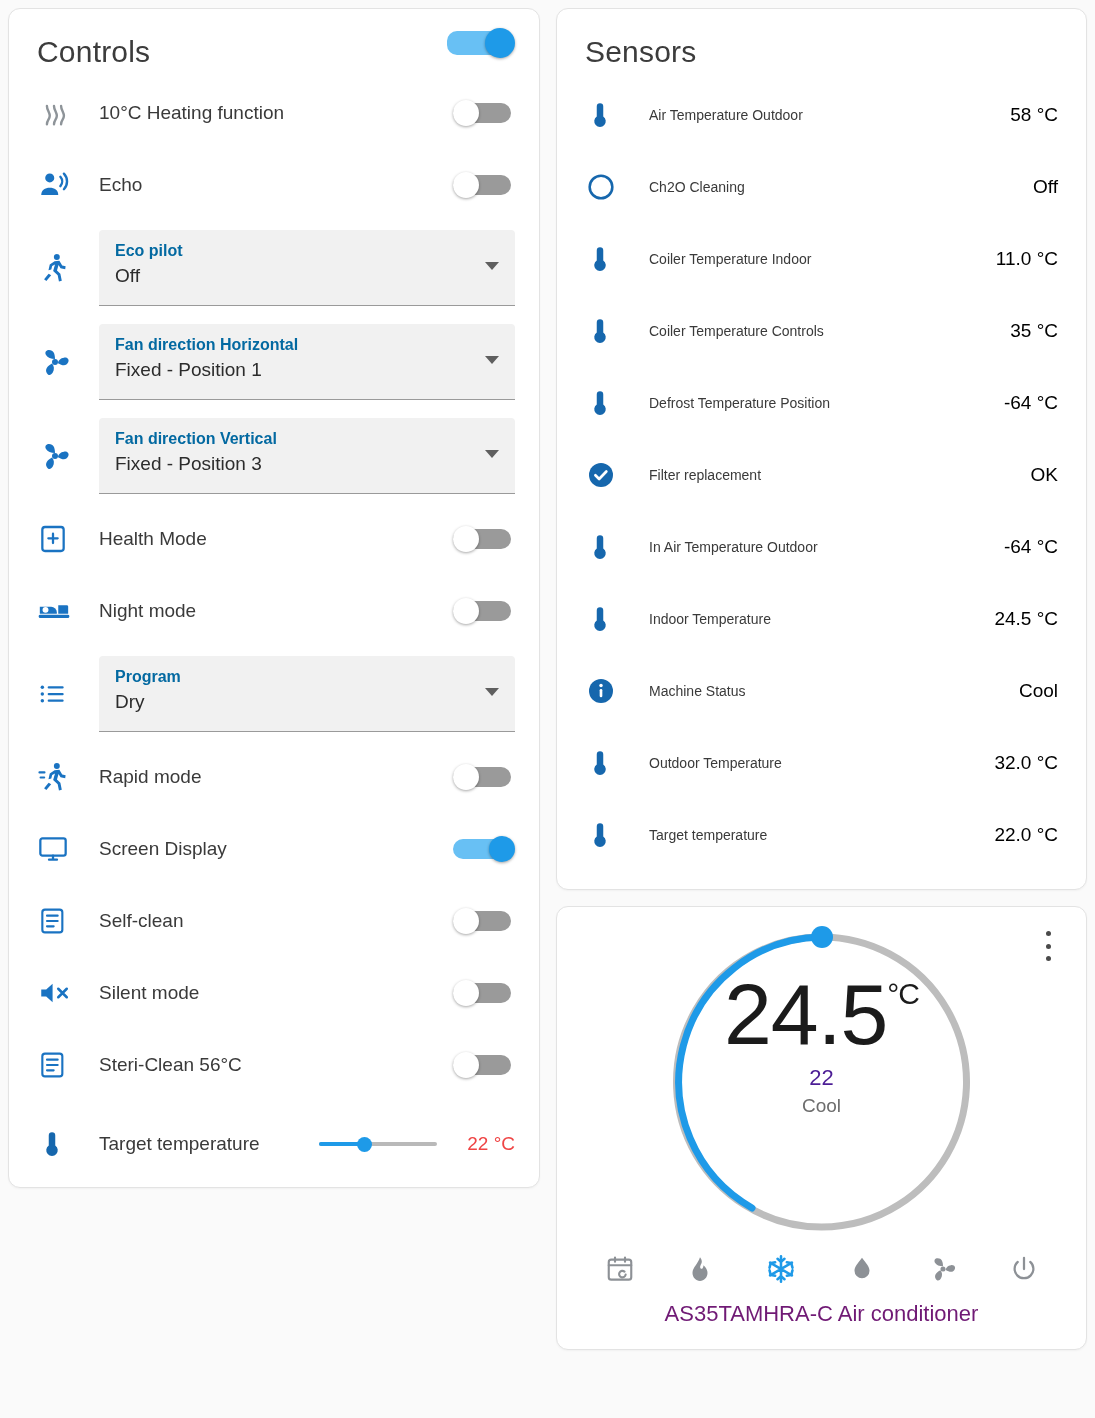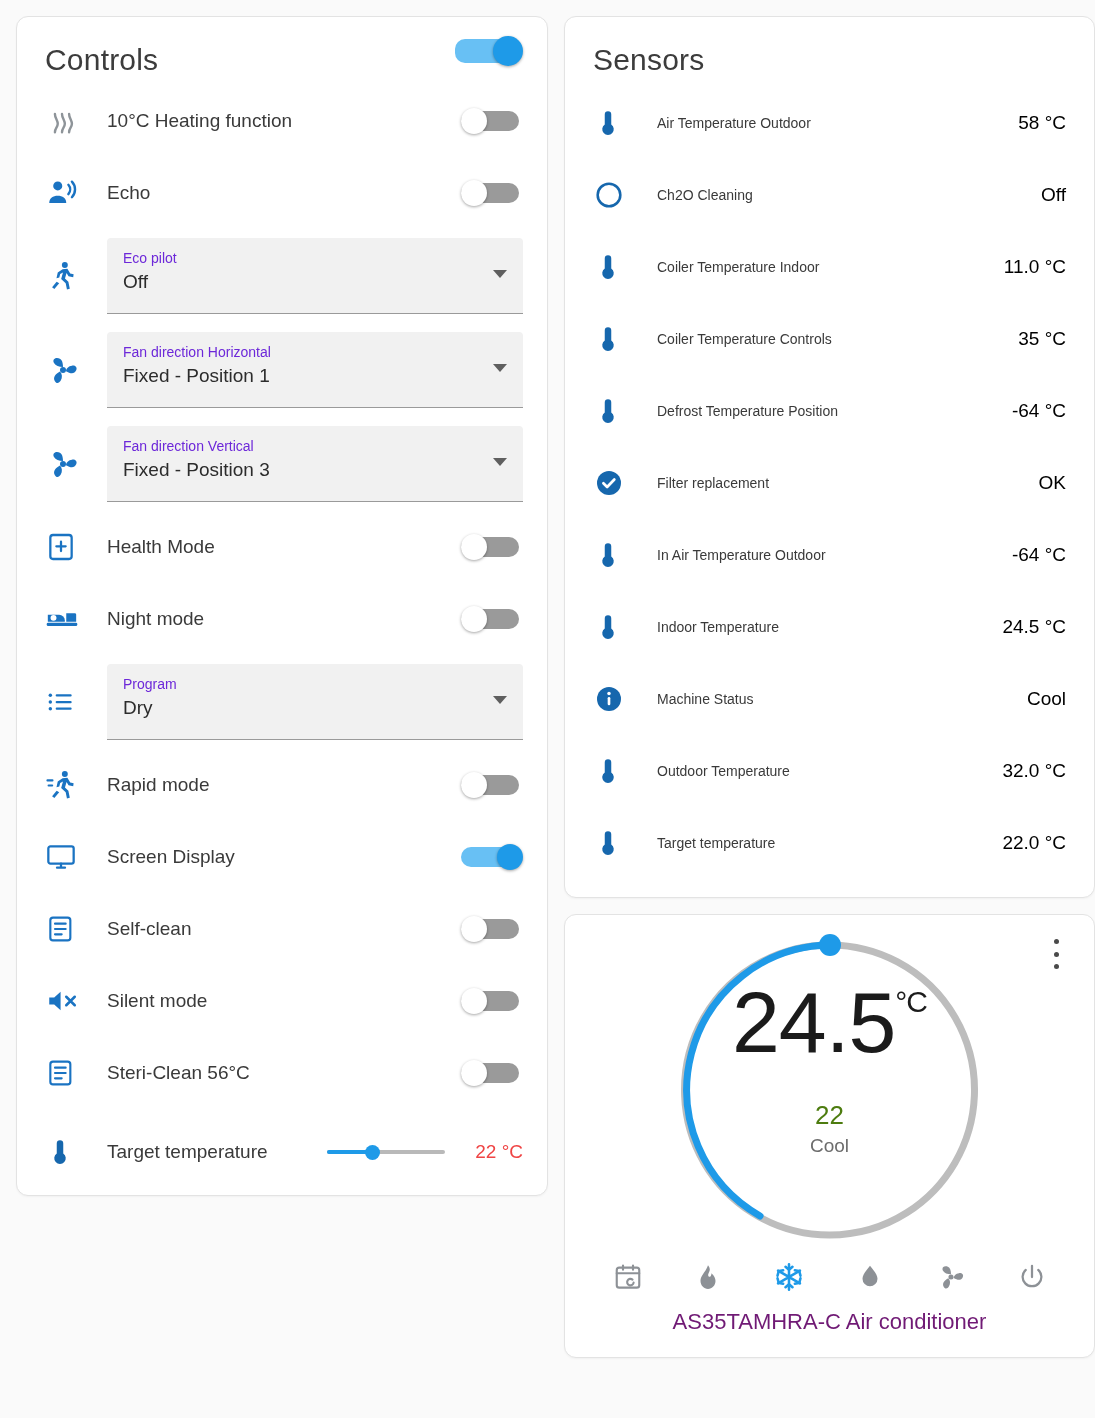--- a/index.html
+++ b/index.html
@@ -14,7 +14,7 @@
     height: 1418px;
     position: relative;
     background: #fafafa;
-    padding: 16px;
+    padding: 8px;
     display: flex;
     gap: 16px;
   }

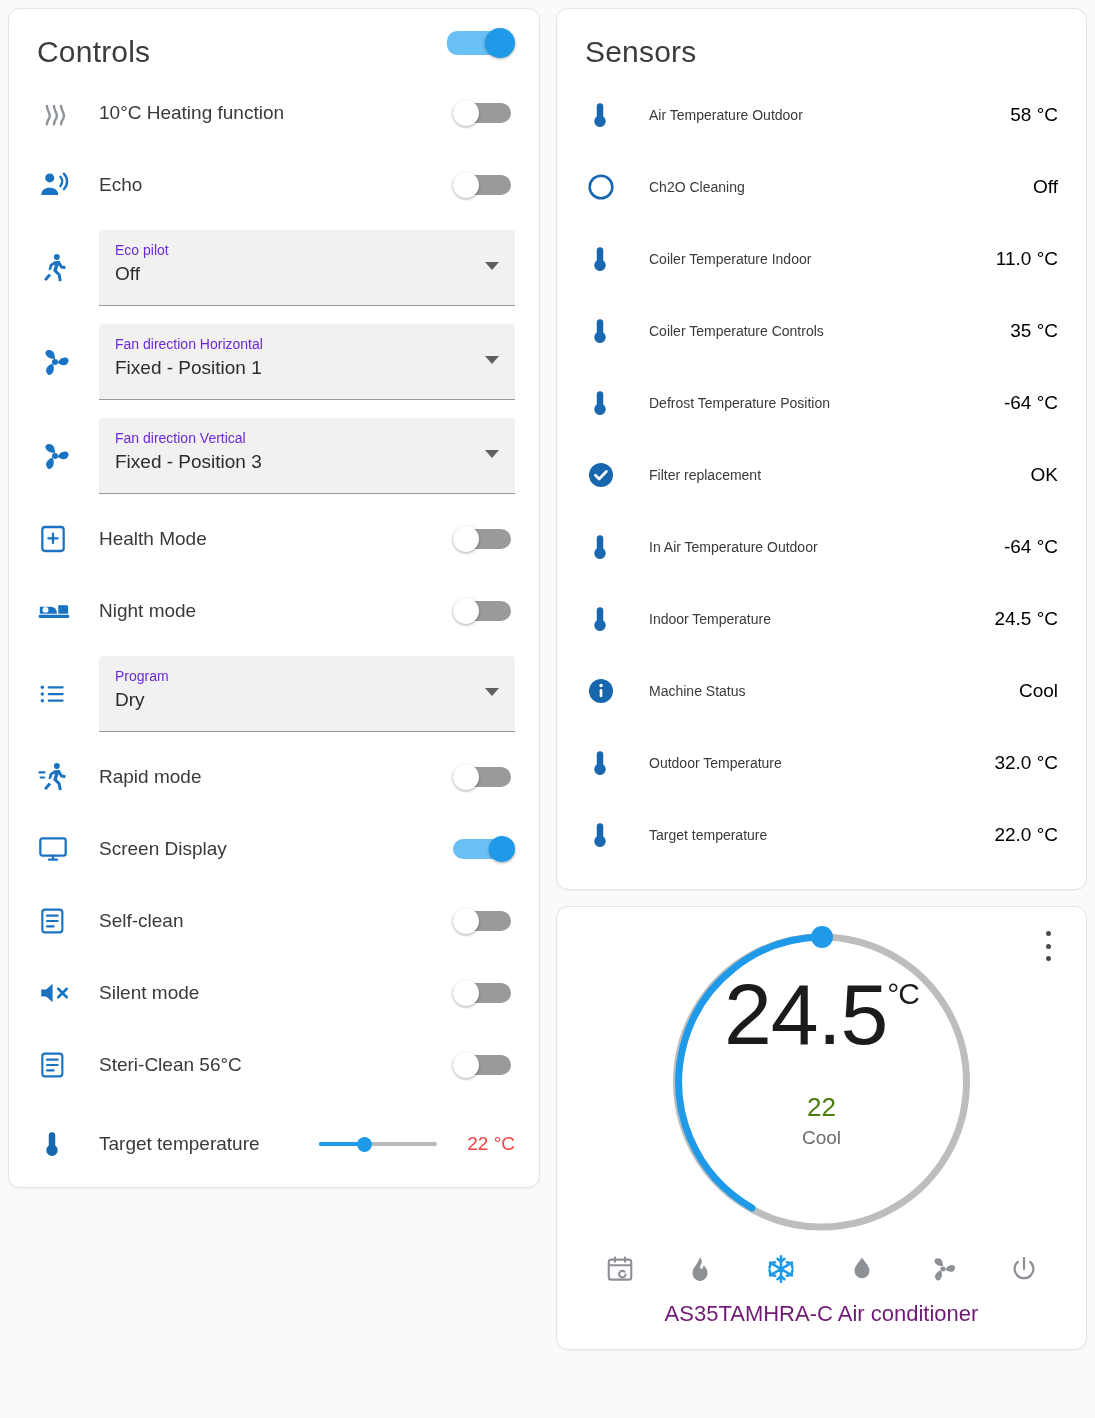--- a/index.html
+++ b/index.html
@@ -120,7 +120,7 @@
     position: relative;
     cursor: pointer;
   }
-  .field .flabel { font-size: 14px; color: #6d28d9; margin-bottom: 5px;}
+  .field .flabel { font-size: 16px; color: #0369a1; margin-bottom: 5px; font-weight: bold;}
   .field .fvalue { font-size: 19px; color: #2c2c2c; }
   .field .caret {
     position: absolute;

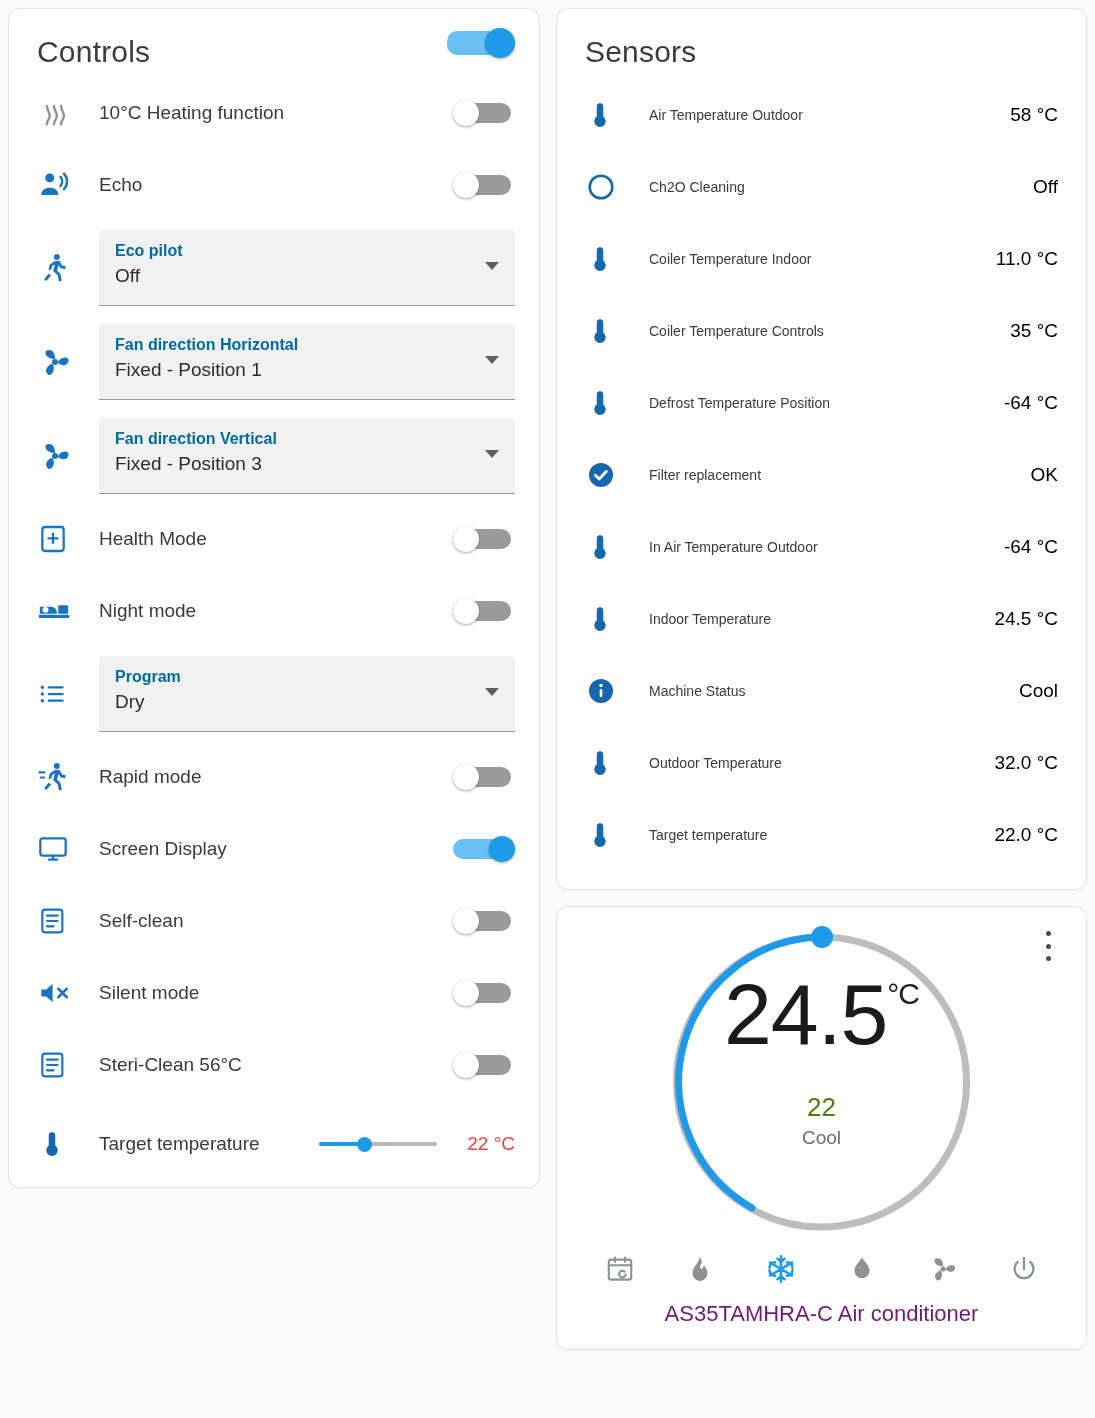--- a/index.html
+++ b/index.html
@@ -235,9 +235,9 @@
     top: 8px;
   }
   .dial-target {
-    font-size: 26px;
-    color: #4d7c0f;
-    margin-top: 35px;
+    font-size: 22px;
+    color: #4c1d95;
+    margin-top: 8px;
   }
   .dial-mode {
     font-size: 19px;

